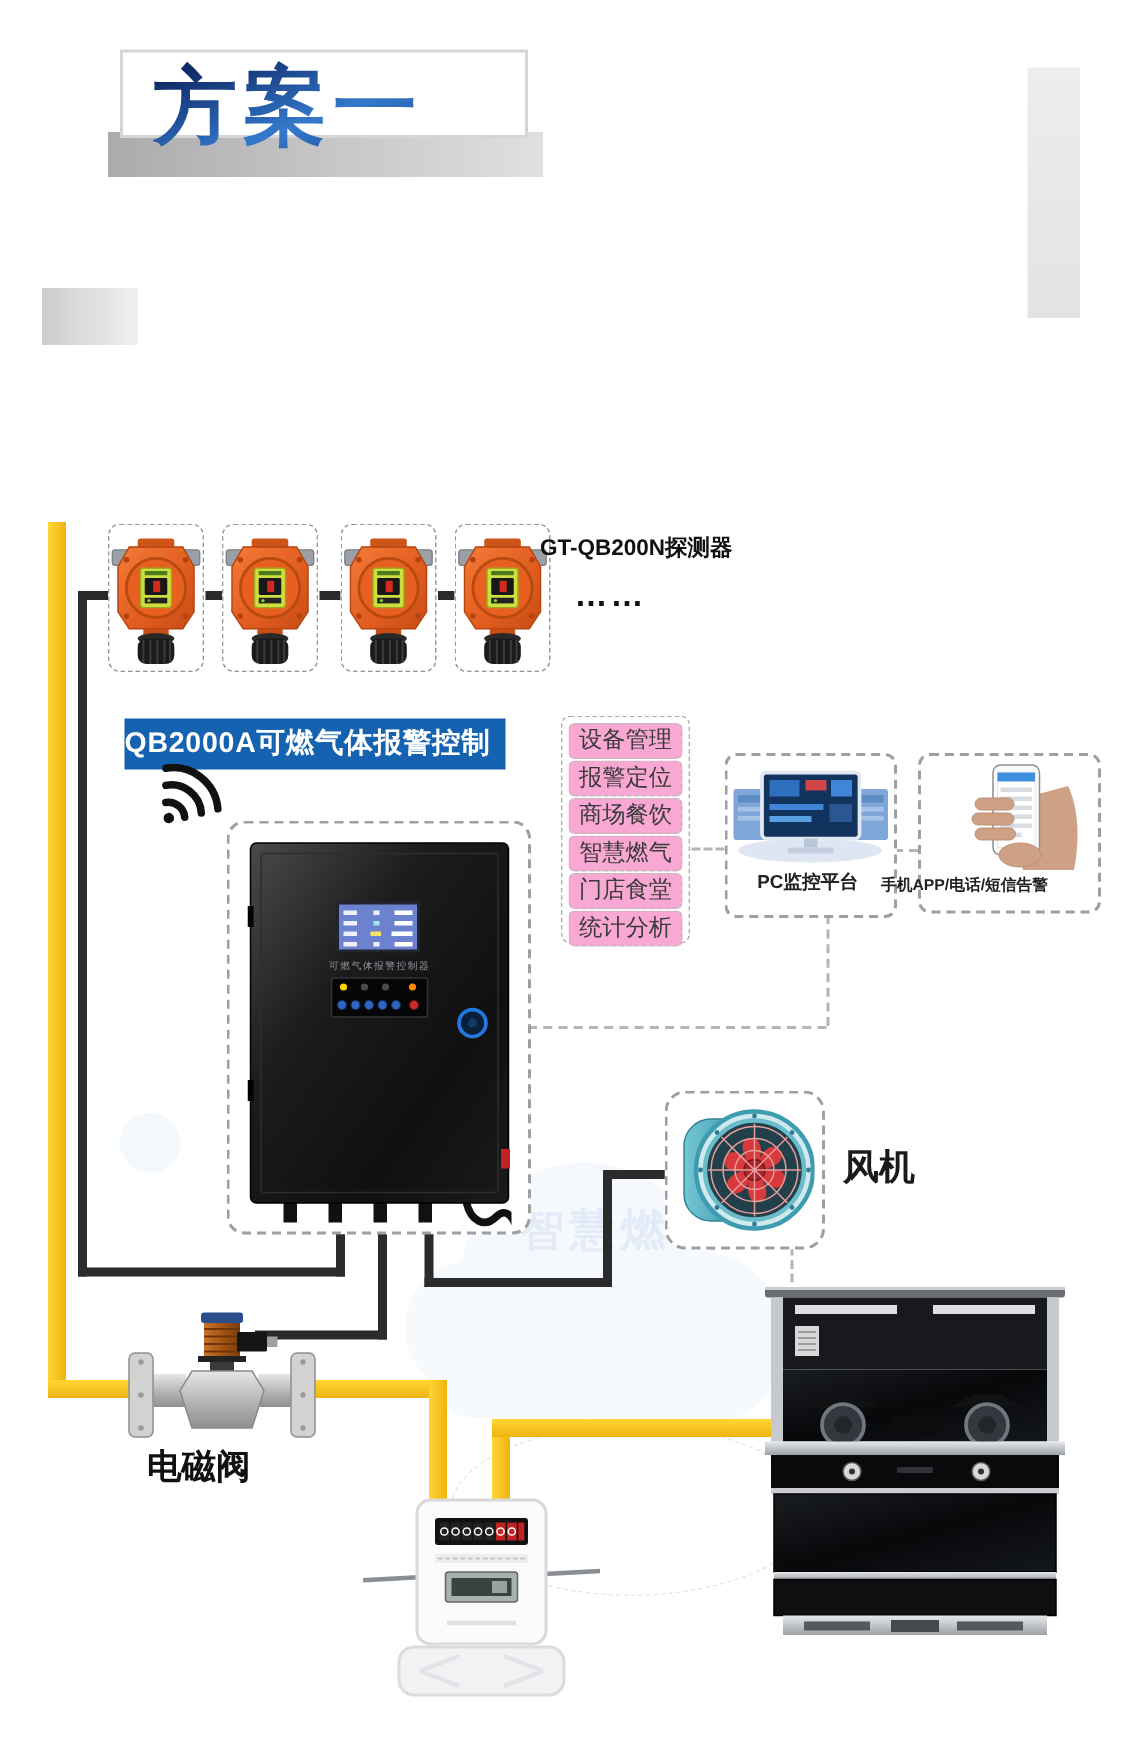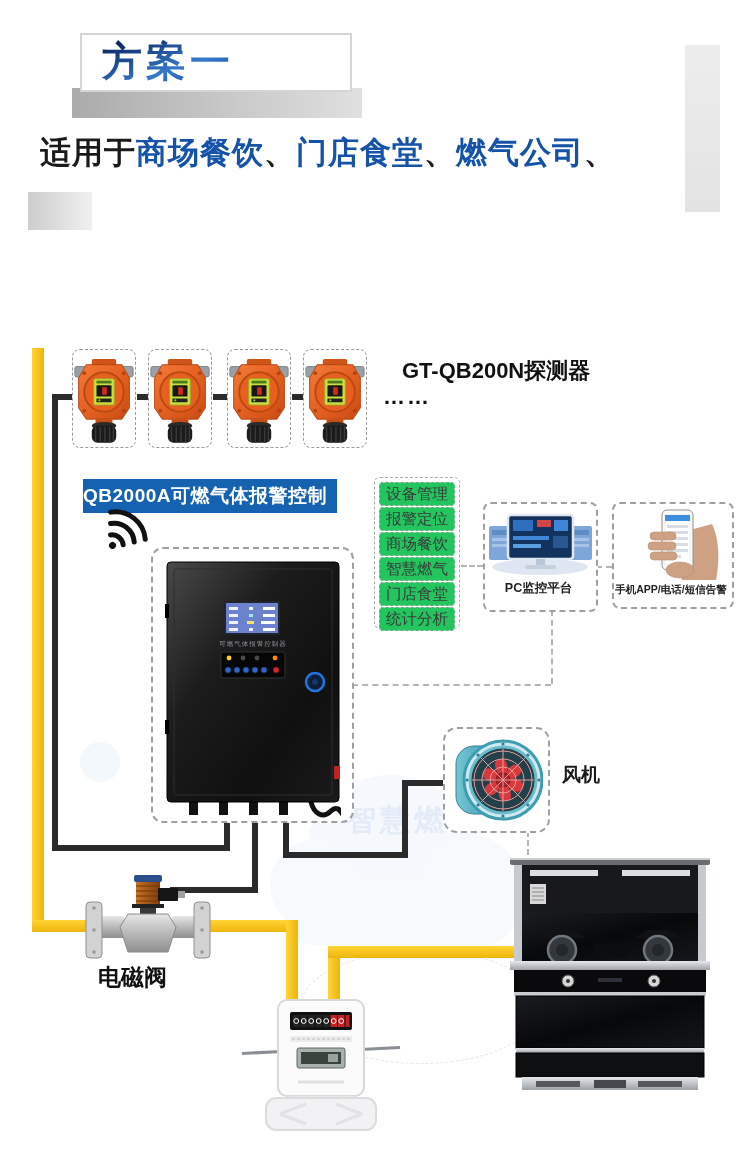--- a/index.html
+++ b/index.html
@@ -21,7 +21,7 @@
   
   .hdr-gray{left:72px;top:88px;width:290px;height:30px;background:linear-gradient(90deg,#ababab,#e0e0e0);z-index:1;}
   .hdr-white{left:80px;top:33px;width:268px;height:55px;background:#fff;border:2px solid #d5d5d5;z-index:2;}
-  .hdr-title{left:102px;top:34px;z-index:3;font-size:40px;font-weight:bold;letter-spacing:4px;
+  .hdr-title{left:102px;top:34px;z-index:3;font-size:56px;font-weight:bold;letter-spacing:4px;
      background:linear-gradient(160deg,#0e2a66 15%,#3579cc 60%,#123a85 100%);
      -webkit-background-clip:text;background-clip:text;color:transparent;}
   .intro{left:40px;top:128px;width:680px;z-index:2;font-family:"Liberation Serif",serif;

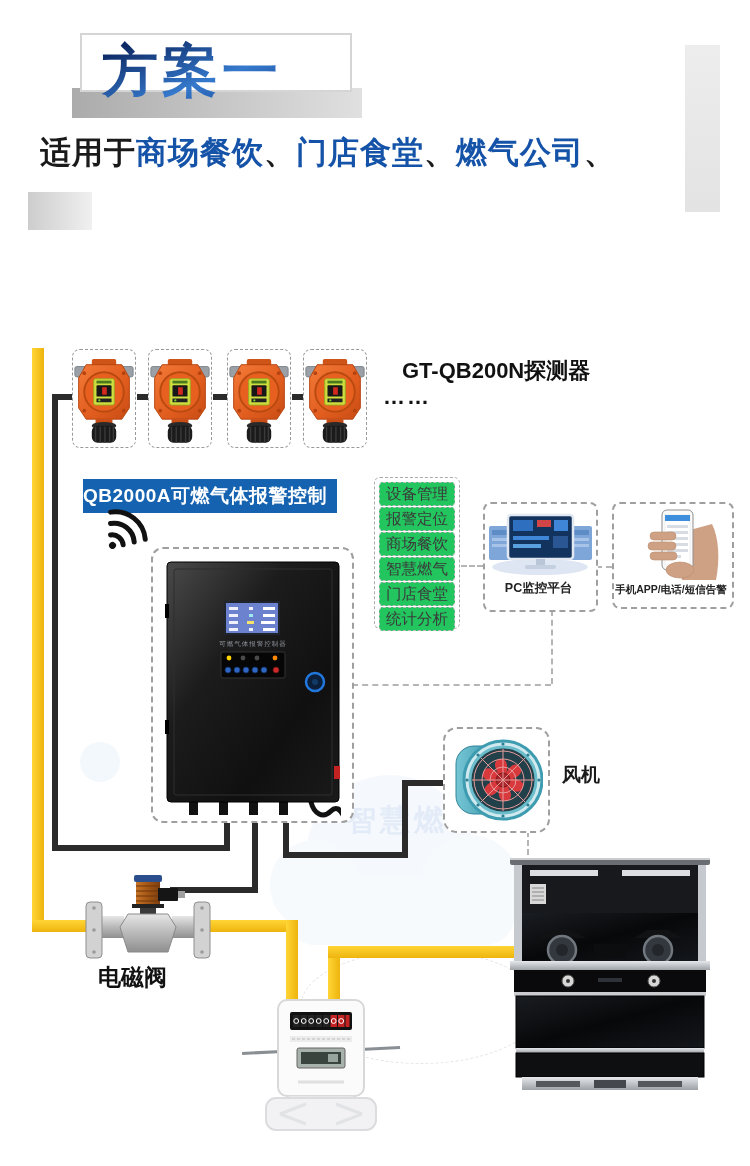--- a/index.html
+++ b/index.html
@@ -90,7 +90,6 @@
   <div class="abs hdr-title">方案一</div>
 
   <div class="abs intro">
-    <div><span class="sd">适用于</span><span class="sb">商场餐饮</span><span class="sd">、</span><span class="sb">门店食堂</span><span class="sd">、</span><span class="sb">燃气公司</span><span class="sd">、</span></div>
   </div>
 
   <div class="abs pipe pipe-v" style="left:32px;top:348px;width:12px;height:584px;"></div>

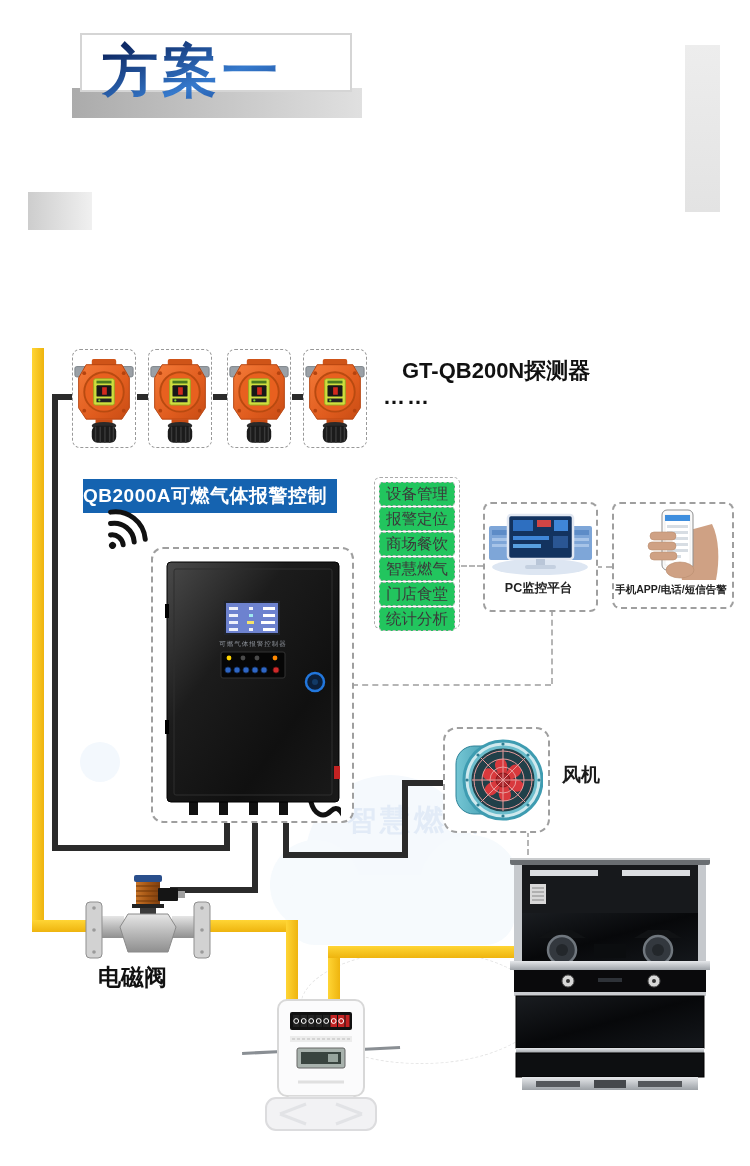--- a/index.html
+++ b/index.html
@@ -54,7 +54,7 @@
      font-size:15.5px;color:#3a3a3a;text-align:center;line-height:22px;height:22px;}
 
   
-  .gt-label{left:402px;top:356px;font-size:22px;font-weight:bold;color:#111;z-index:3;}
+  .gt-label{left:360px;top:356px;font-size:15px;font-weight:bold;color:#111;z-index:3;}
   .gt-dots{left:383px;top:384px;font-size:22px;font-weight:bold;color:#111;letter-spacing:2px;z-index:3;}
   .ctrl-label{left:83px;top:479px;width:254px;height:34px;background:#1563b0;color:#fff;z-index:3;
      font-size:19px;font-weight:bold;line-height:34px;letter-spacing:0.5px;}

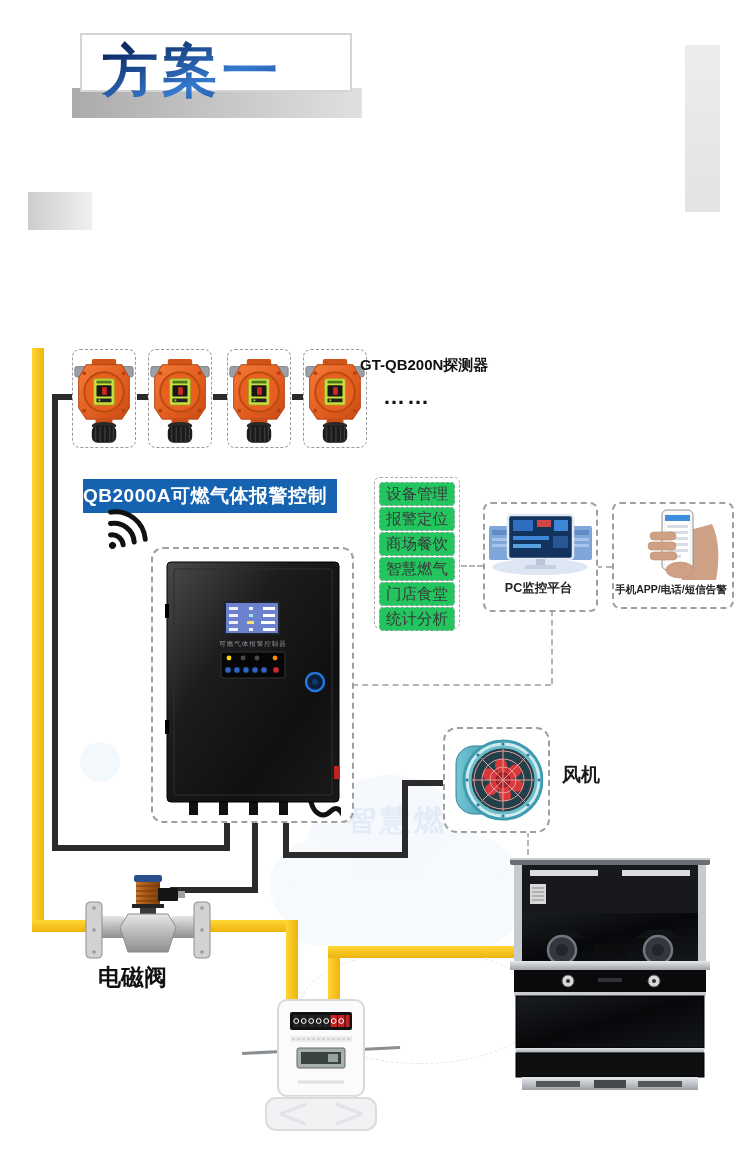--- a/index.html
+++ b/index.html
@@ -50,7 +50,7 @@
   .fan-box{left:443px;top:727px;width:103px;height:102px;border-radius:14px;}
   .feat-box{left:374px;top:477px;width:86px;height:152px;border:1.5px dashed #aaa;border-radius:6px;
      padding:3px 2px;box-sizing:border-box;z-index:3;background:#fff;}
-  .feat-item{margin:1px 2px;border:1px dashed #bcbcbc;border-radius:4px;background:#22c55e;
+  .feat-item{margin:1px 2px;border:1px dashed #bcbcbc;border-radius:4px;background:#f9a8d4;
      font-size:15.5px;color:#3a3a3a;text-align:center;line-height:22px;height:22px;}
 
   

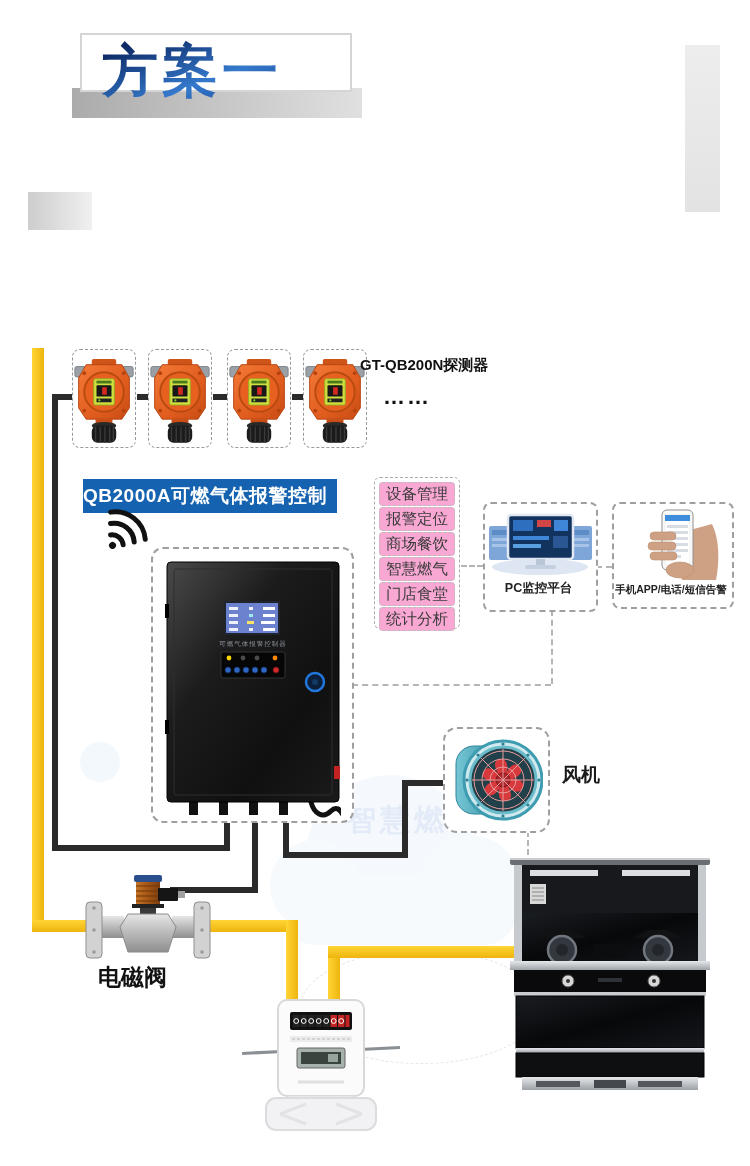--- a/index.html
+++ b/index.html
@@ -61,7 +61,7 @@
   .fan-label{left:562px;top:762px;font-size:19px;font-weight:600;color:#1a1a1a;z-index:3;}
   .valve-label{left:98px;top:962px;font-size:23px;font-weight:bold;color:#111;z-index:3;}
   .pc-label{left:483px;top:580px;width:111px;text-align:center;font-size:12.5px;font-weight:bold;color:#222;z-index:4;}
-  .phone-label{left:610px;top:583px;width:122px;text-align:center;font-size:10.5px;font-weight:bold;color:#222;z-index:4;}
+  .phone-label{left:582px;top:583px;width:122px;text-align:center;font-size:10.5px;font-weight:bold;color:#222;z-index:4;}
 
   .dev-svg{z-index:3;}
 </style>

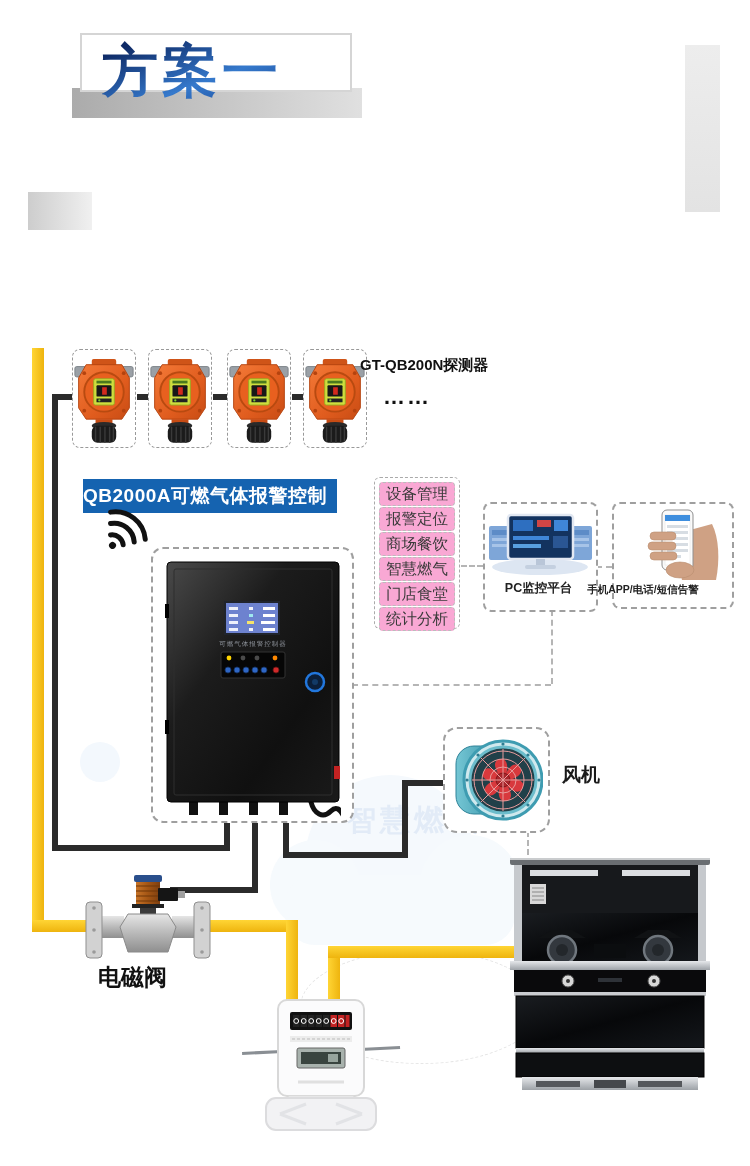--- a/index.html
+++ b/index.html
@@ -58,7 +58,7 @@
   .gt-dots{left:383px;top:384px;font-size:22px;font-weight:bold;color:#111;letter-spacing:2px;z-index:3;}
   .ctrl-label{left:83px;top:479px;width:254px;height:34px;background:#1563b0;color:#fff;z-index:3;
      font-size:19px;font-weight:bold;line-height:34px;letter-spacing:0.5px;}
-  .fan-label{left:562px;top:762px;font-size:19px;font-weight:600;color:#1a1a1a;z-index:3;}
+  .fan-label{left:562px;top:762px;font-size:24px;font-weight:600;color:#1a1a1a;z-index:3;}
   .valve-label{left:98px;top:962px;font-size:23px;font-weight:bold;color:#111;z-index:3;}
   .pc-label{left:483px;top:580px;width:111px;text-align:center;font-size:12.5px;font-weight:bold;color:#222;z-index:4;}
   .phone-label{left:582px;top:583px;width:122px;text-align:center;font-size:10.5px;font-weight:bold;color:#222;z-index:4;}

